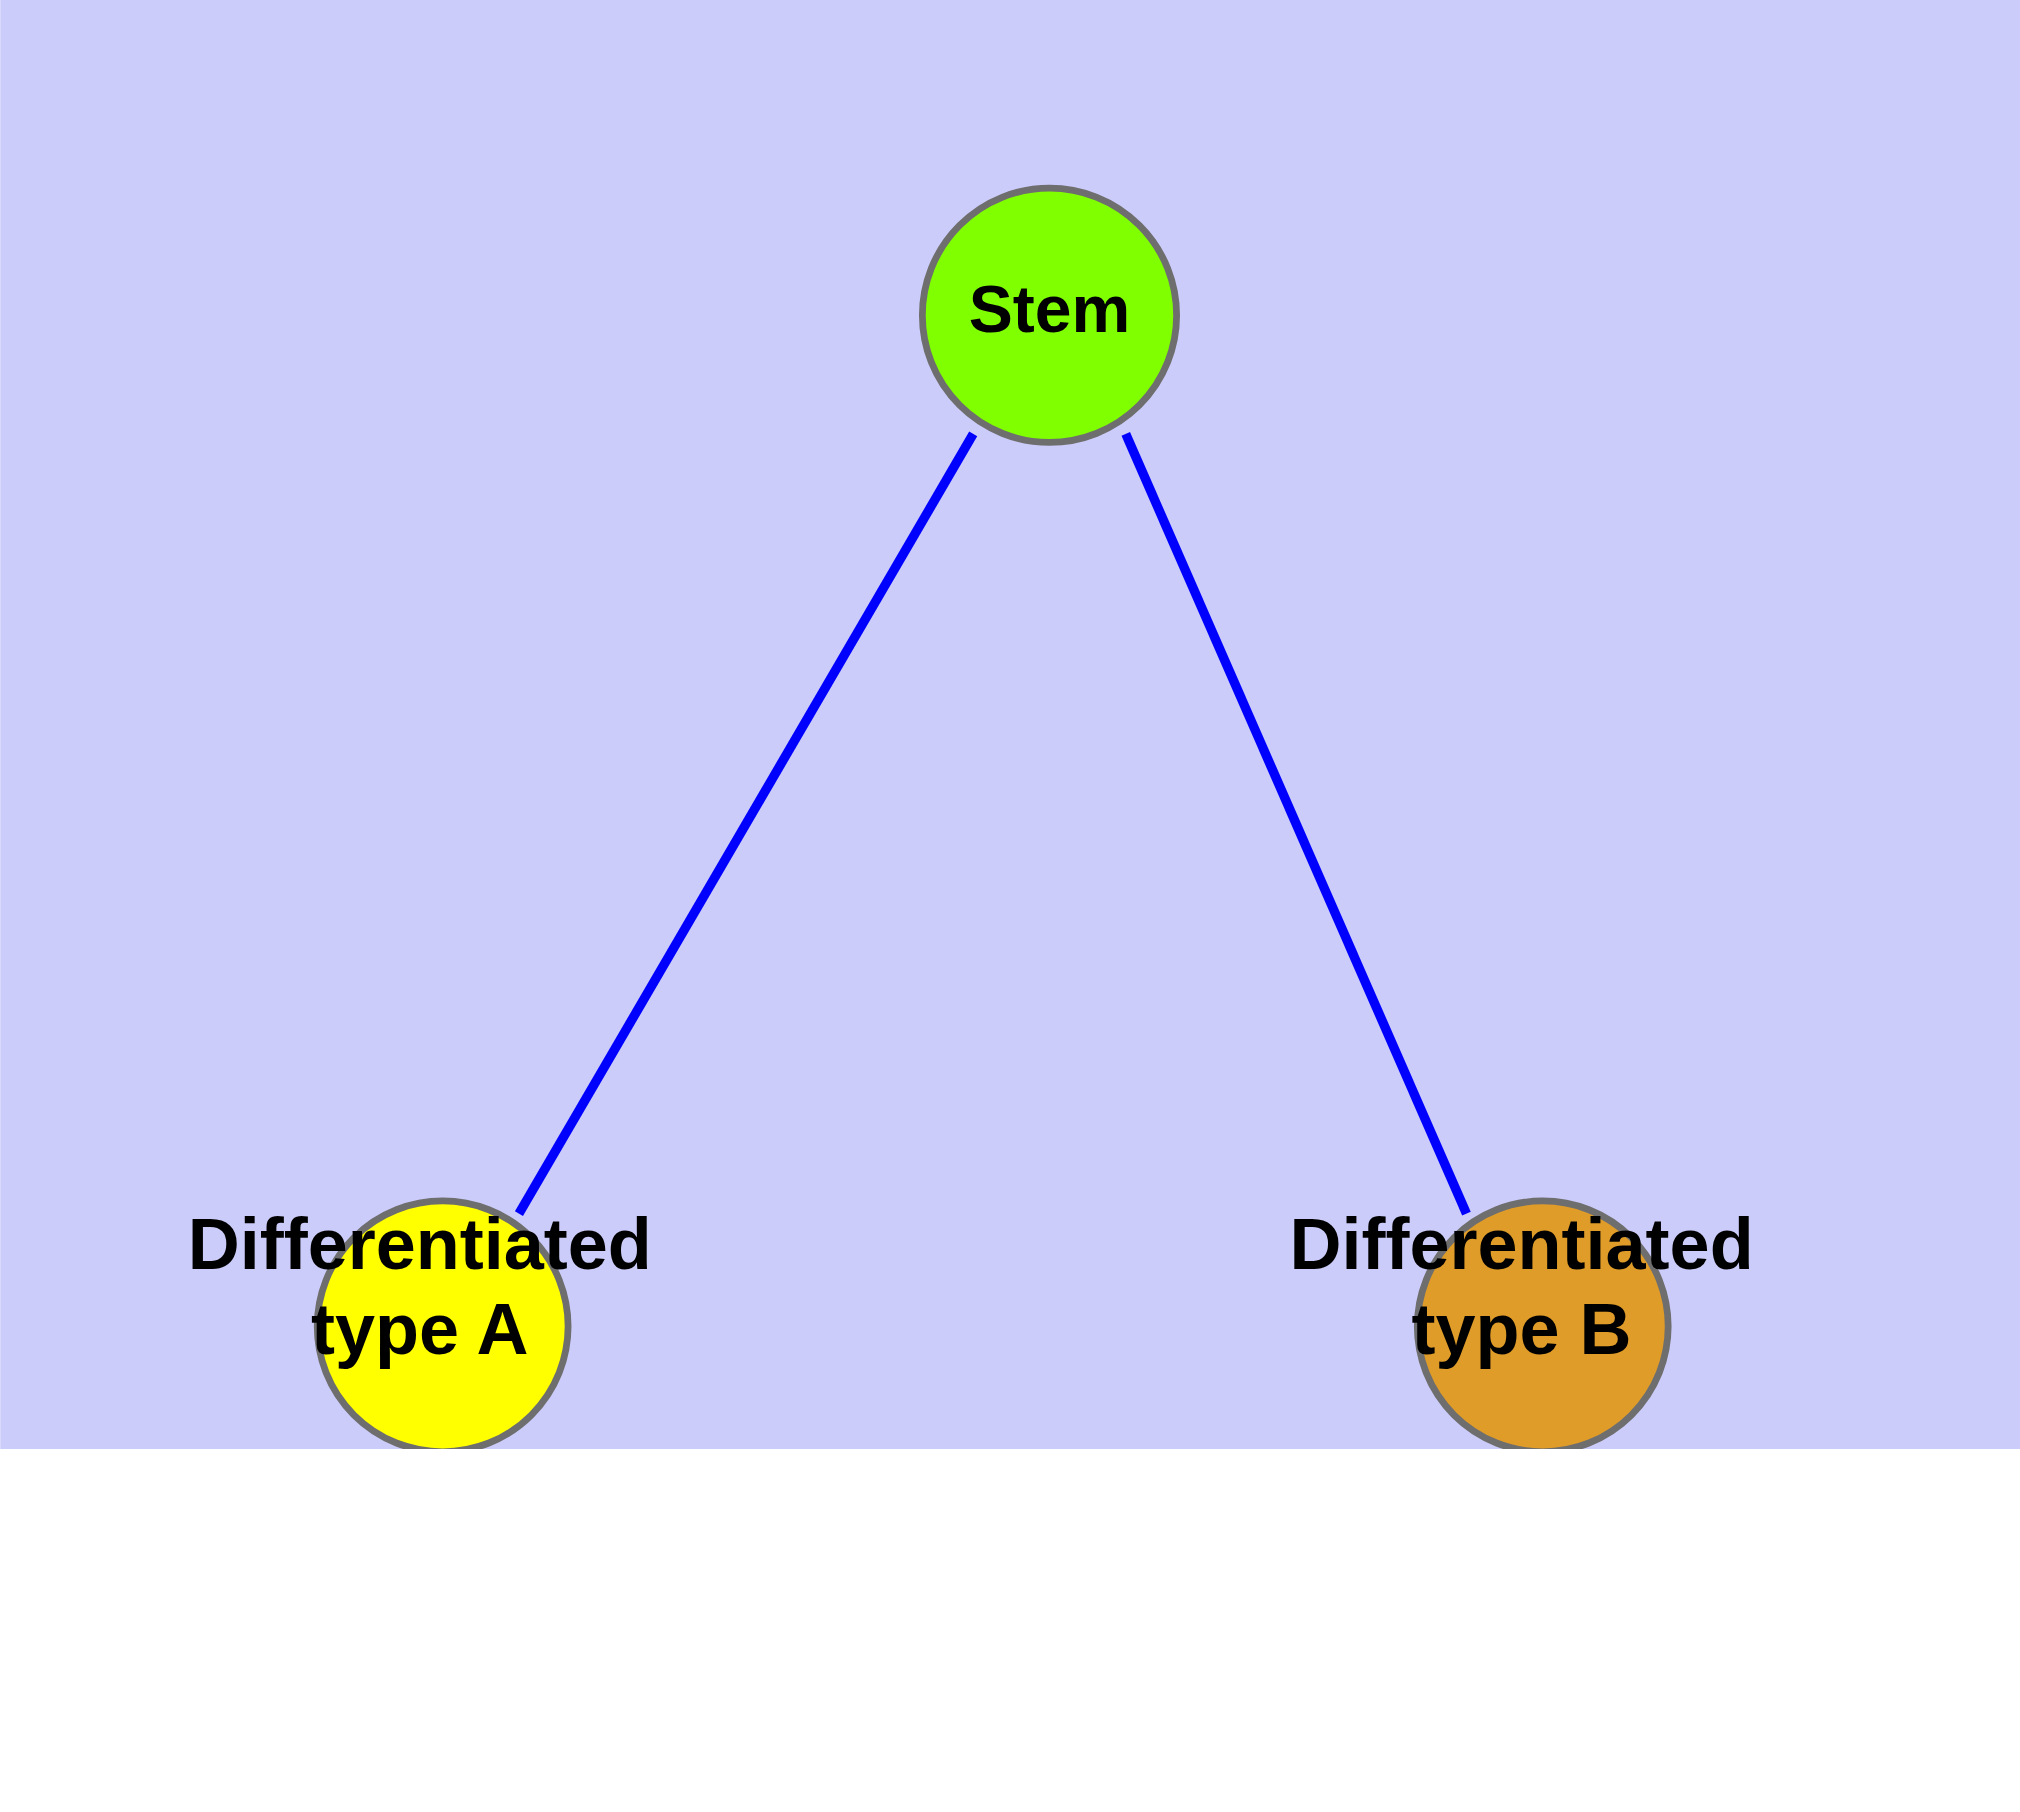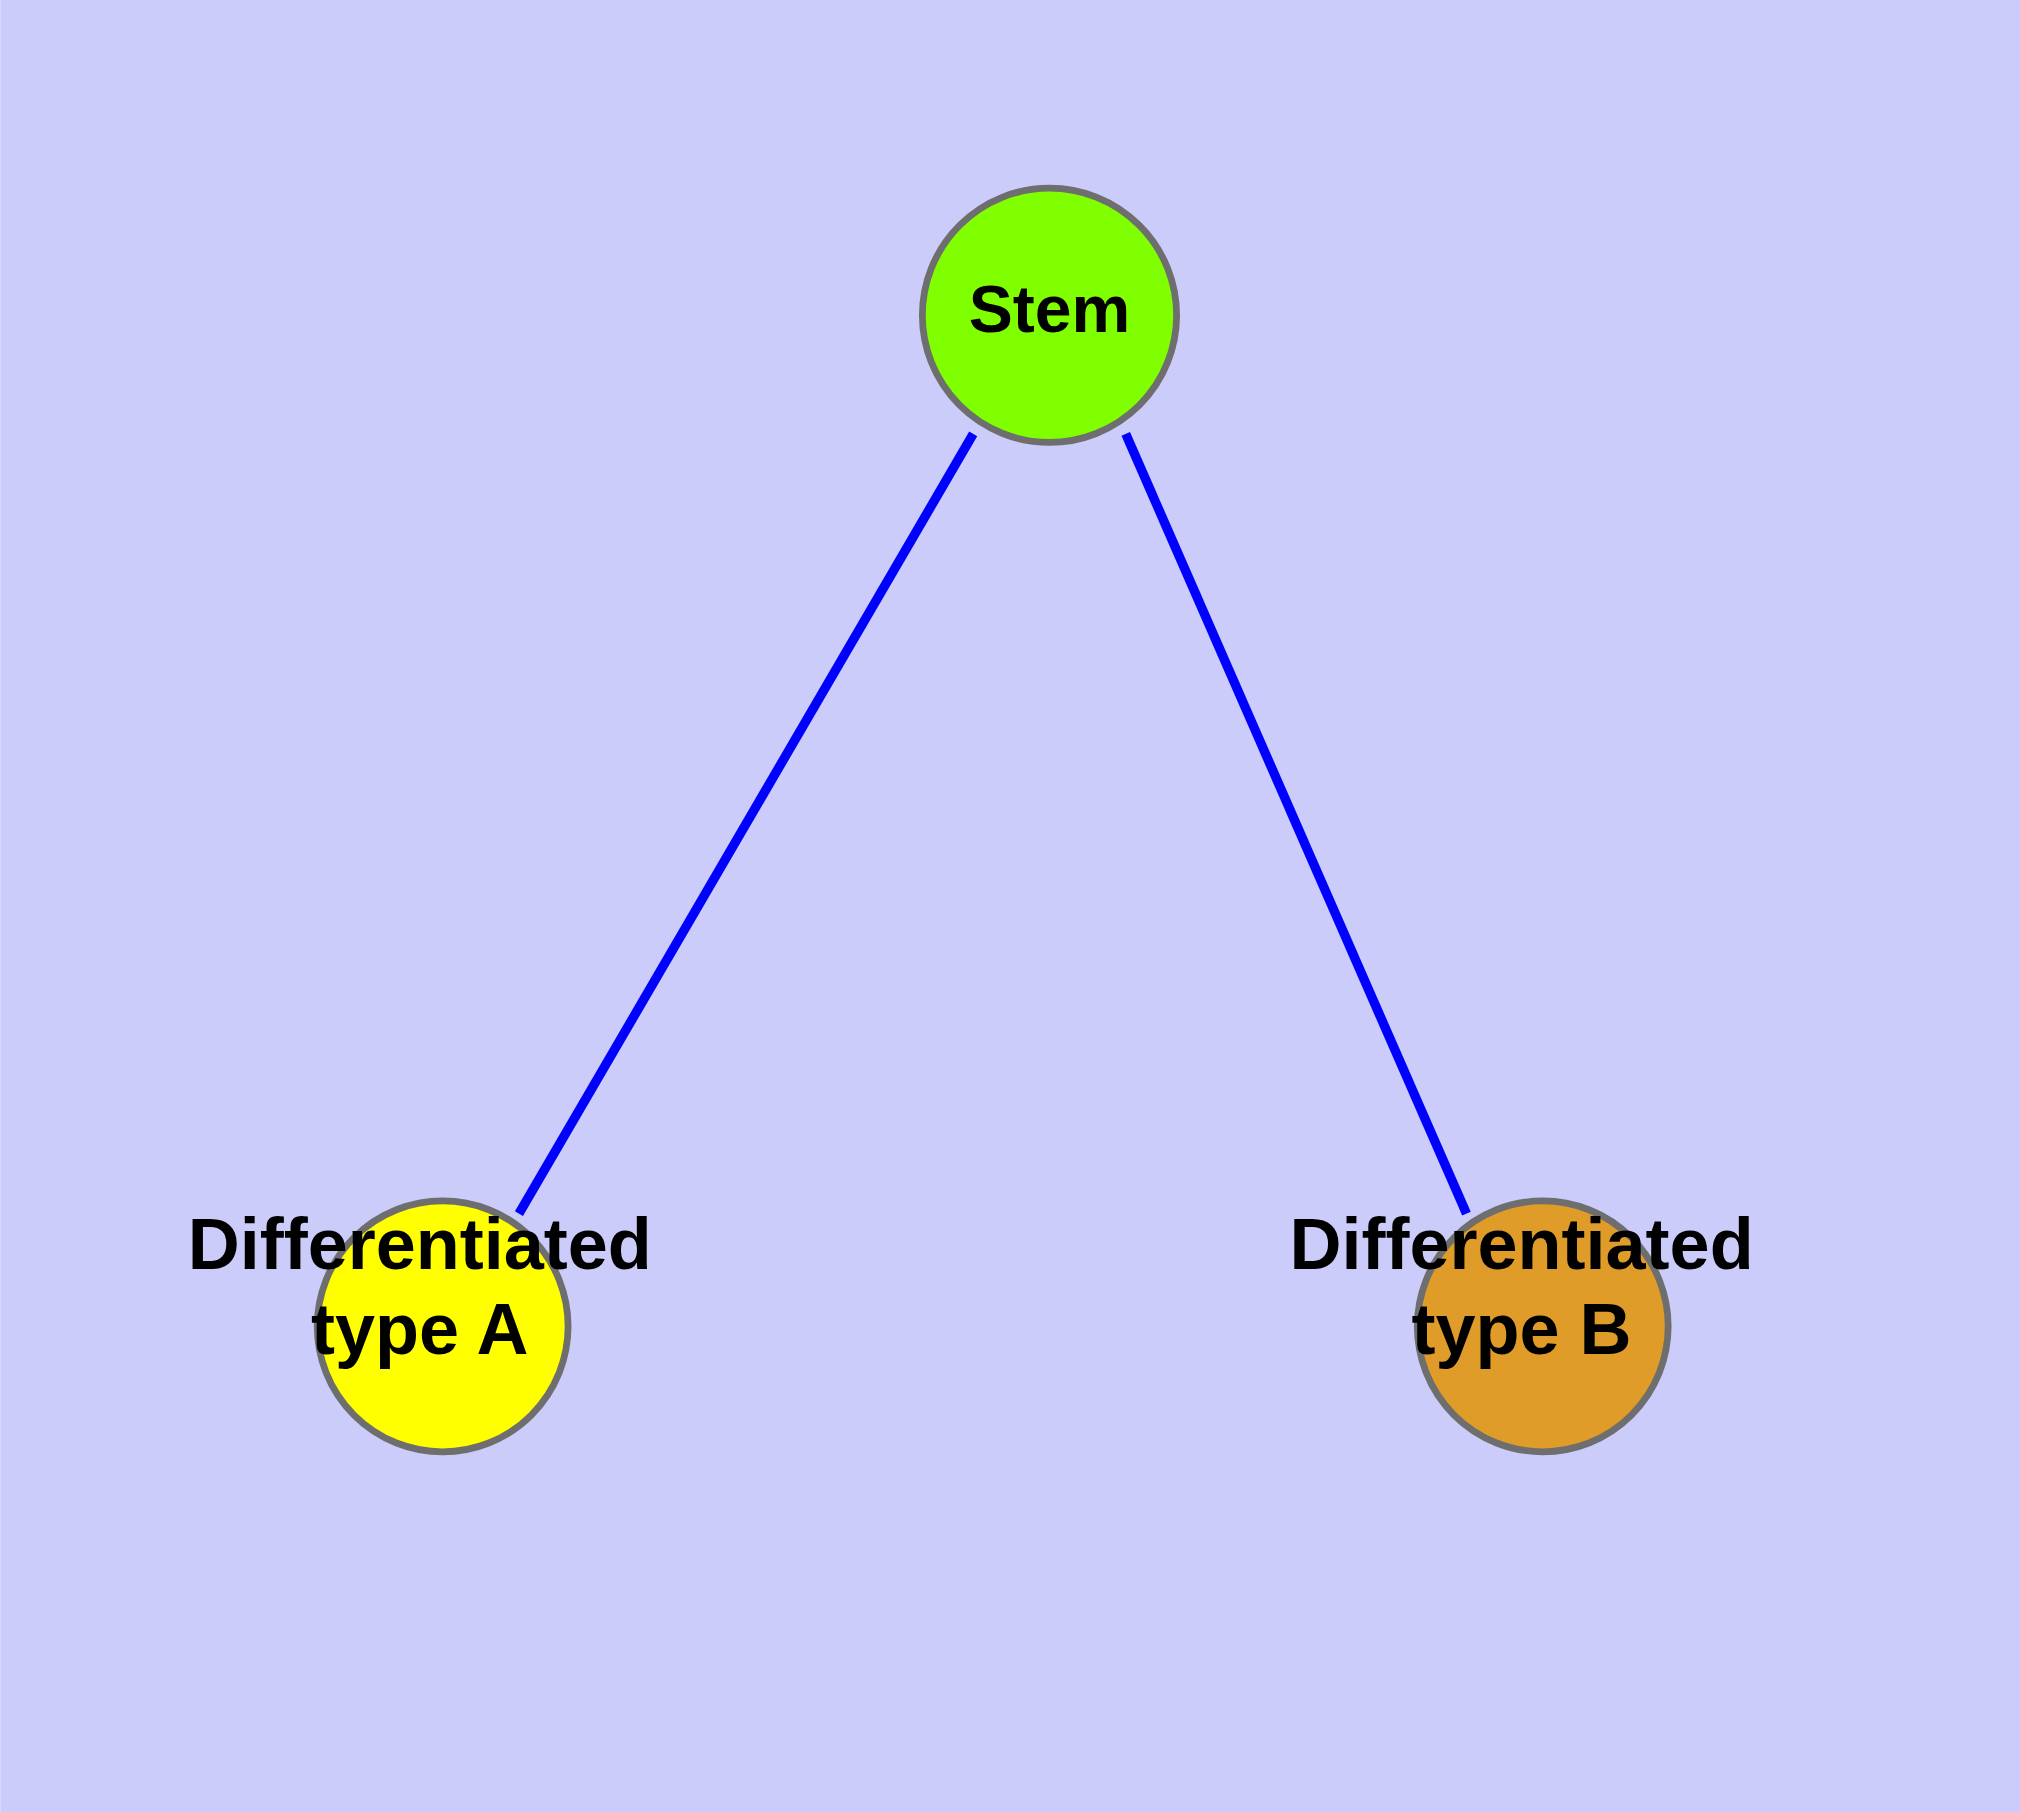--- a/index.html
+++ b/index.html
@@ -10,7 +10,7 @@
   #canvas {
     position: relative;
     width: 2021px;
-    height: 1812px;
+    height: 1449px;
     overflow: hidden;
     font-family: "Liberation Sans", sans-serif;
   }

